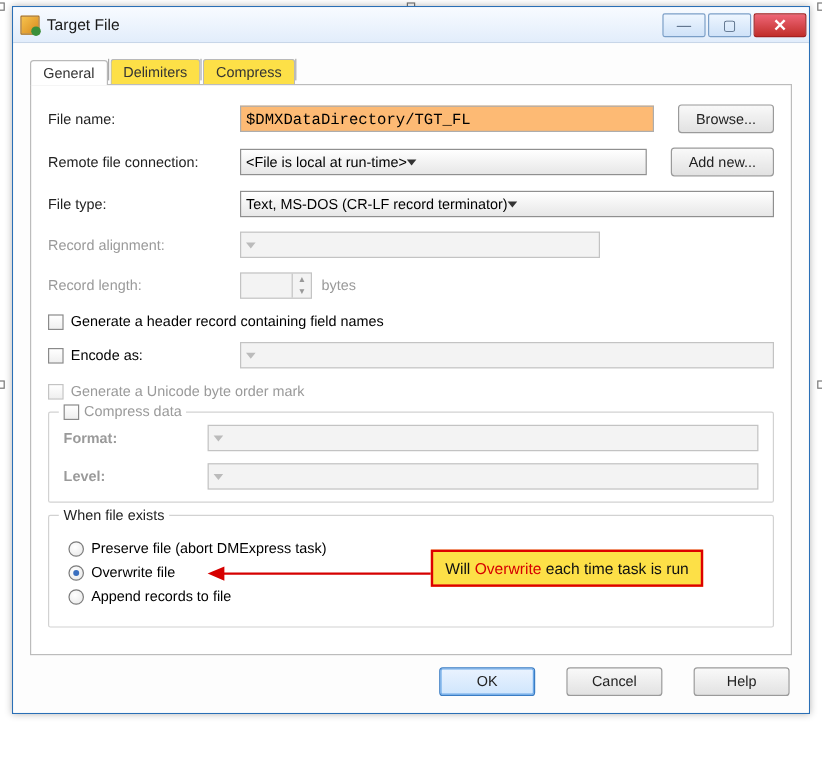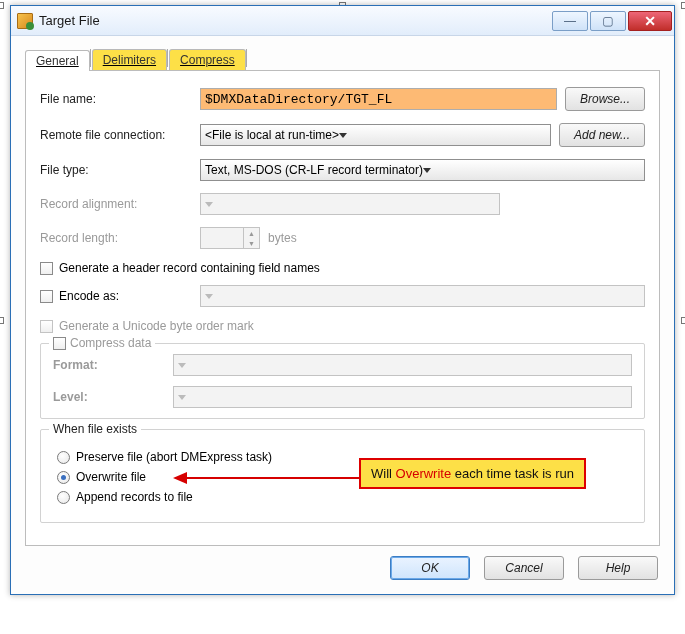--- a/index.html
+++ b/index.html
@@ -13,7 +13,7 @@
 .wbtn { width: 36px; height: 20px; border: 1px solid #7a9ec7; border-radius: 2px; background: linear-gradient(to bottom,#eef6ff,#cfe2f8); color:#4a607b; display:flex; align-items:center; justify-content:center; font-size:12px; }
 .wbtn.close { width: 44px; background: linear-gradient(to bottom,#e67,#c12e2a); border-color:#a42020; color:#fff; font-weight:bold; font-size:14px; }
 .client { padding: 10px 14px 12px 14px; background: #fdfdfd; }
-.tabs { display: flex; align-items: flex-end; height: 24px; text-decoration: underline; }
+.tabs { display: flex; align-items: flex-end; height: 24px; }
 .tab { padding: 3px 10px; border: 1px solid #b9b9b9; border-bottom: none; background: #fde047; color: #333; margin-right: -1px; font-size: 12px; border-top-left-radius: 3px; border-top-right-radius: 3px; position: relative; }
 .tab.active { background: #fff; z-index: 2; top: 1px; }
 .tab-sep { width: 1px; background: #aaa; height: 18px; margin: 0 1px; align-self:center; }

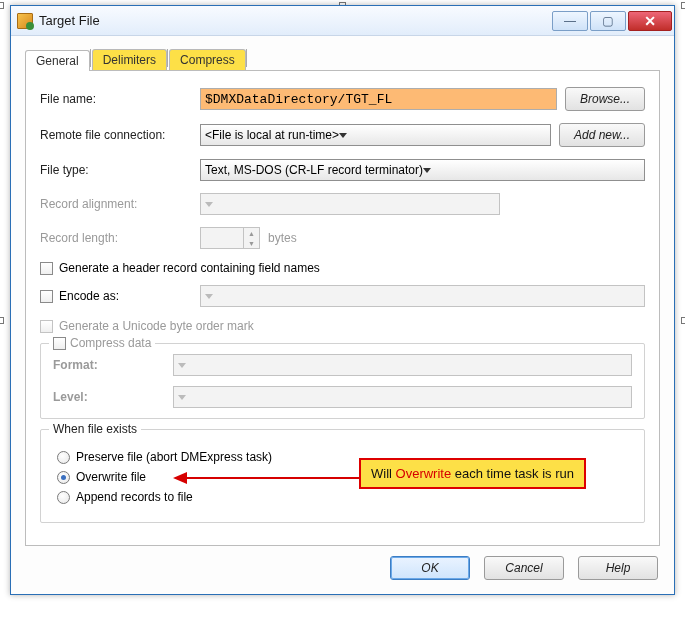--- a/index.html
+++ b/index.html
@@ -26,7 +26,7 @@
 .combo.disabled { color:#9a9a9a; border-color:#c3c3c3; background:#f3f3f3; }
 .combo .tri { width: 0; height: 0; border-left: 4px solid transparent; border-right: 4px solid transparent; border-top: 5px solid #333; }
 .combo.disabled .tri { border-top-color:#bbb; }
-.btn { height: 24px; padding: 0 14px; margin-left: 8px; border: 1px solid #9a9a9a; border-radius: 3px; background: linear-gradient(to bottom,#f9f9f9,#e2e2e2); font-size: 12px; color: #222; min-width: 80px; font-style: italic; }
+.btn { height: 24px; padding: 0 14px; margin-left: 20px; border: 1px solid #9a9a9a; border-radius: 3px; background: linear-gradient(to bottom,#f9f9f9,#e2e2e2); font-size: 12px; color: #222; min-width: 80px; }
 .btn.primary { border: 1px solid #3b7dc4; background: linear-gradient(to bottom,#eaf3ff,#cfe5fc); outline: 1px solid #6aa8e8; outline-offset: -2px; }
 .spinner { width: 60px; height: 22px; border: 1px solid #c3c3c3; background: #f3f3f3; display:flex; align-items:center; }
 .spinner-btns { width:16px; height:100%; border-left:1px solid #c3c3c3; display:flex; flex-direction:column; margin-left:auto; }

